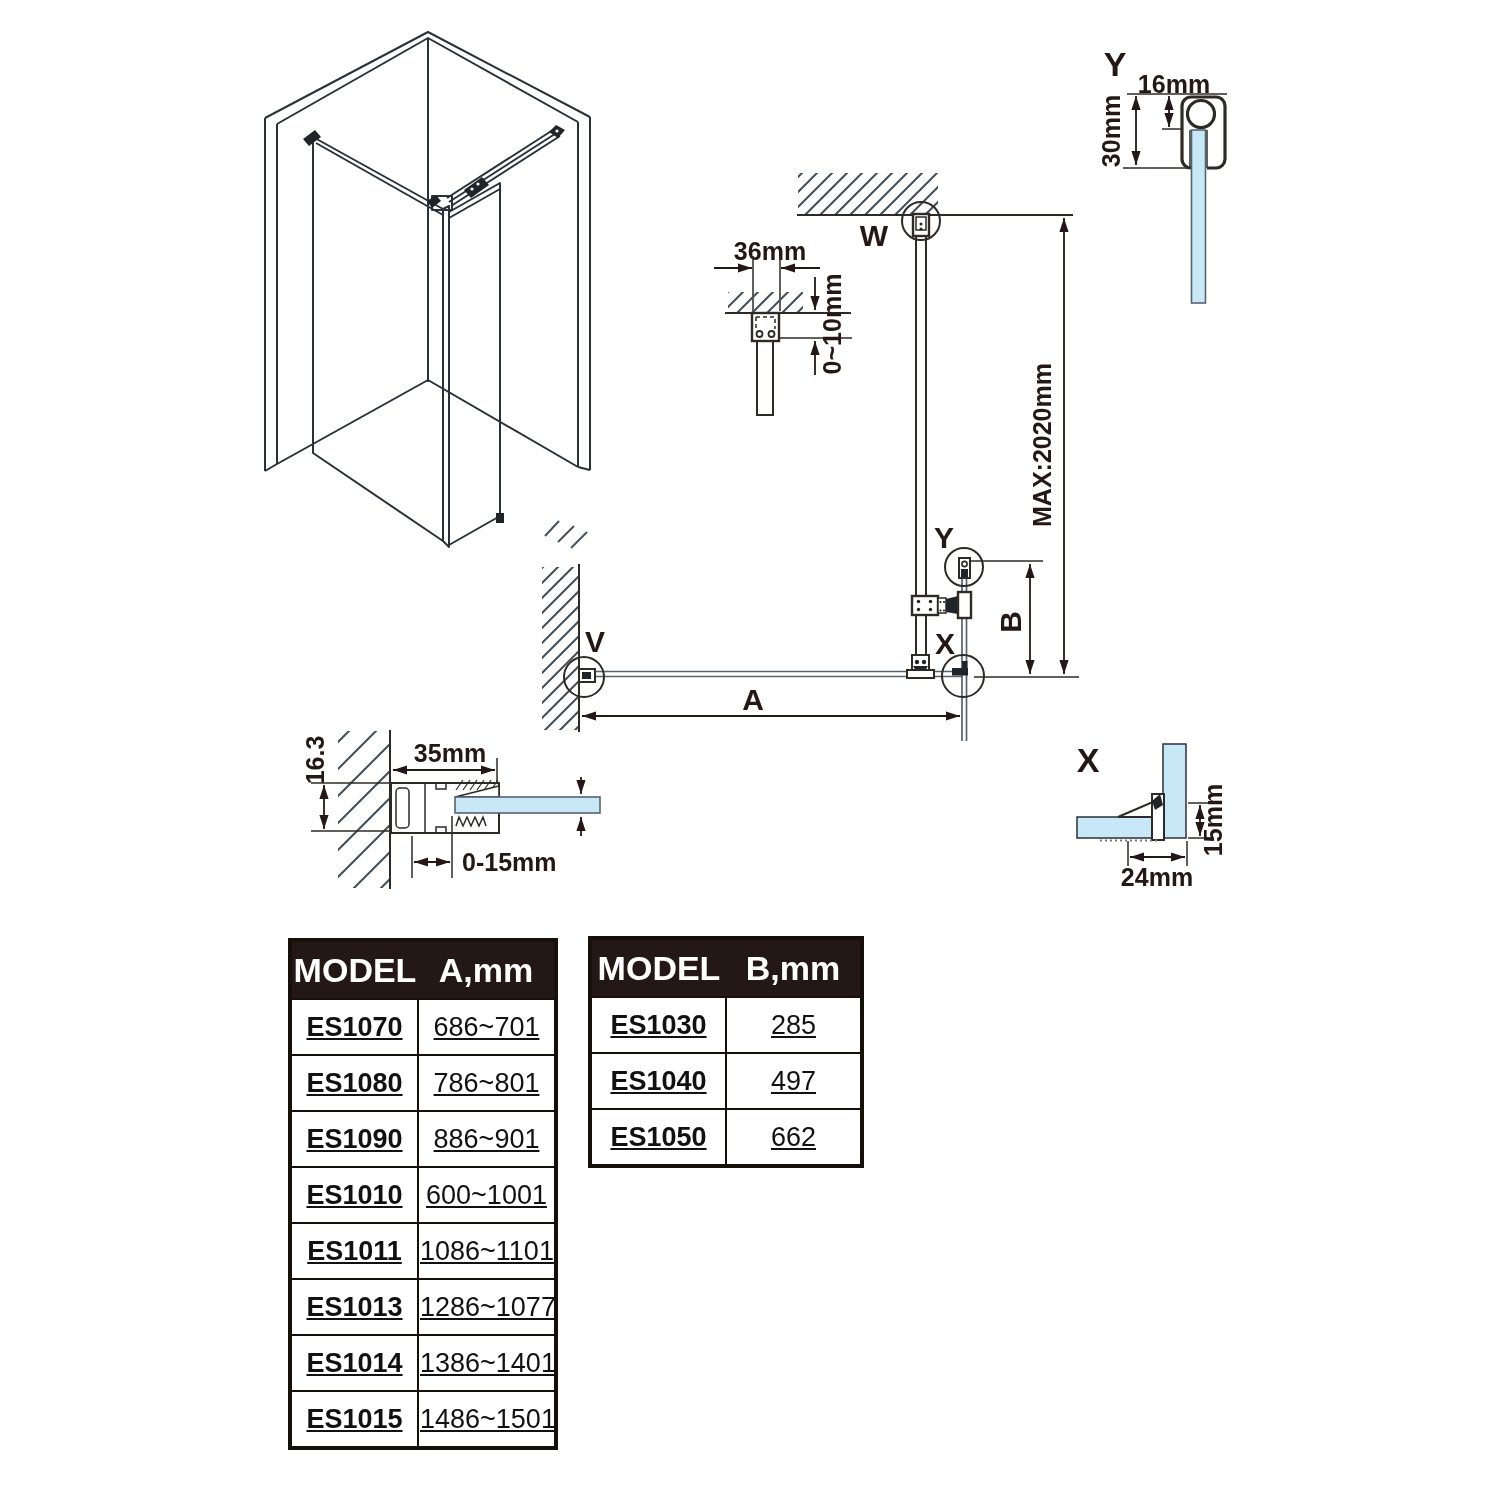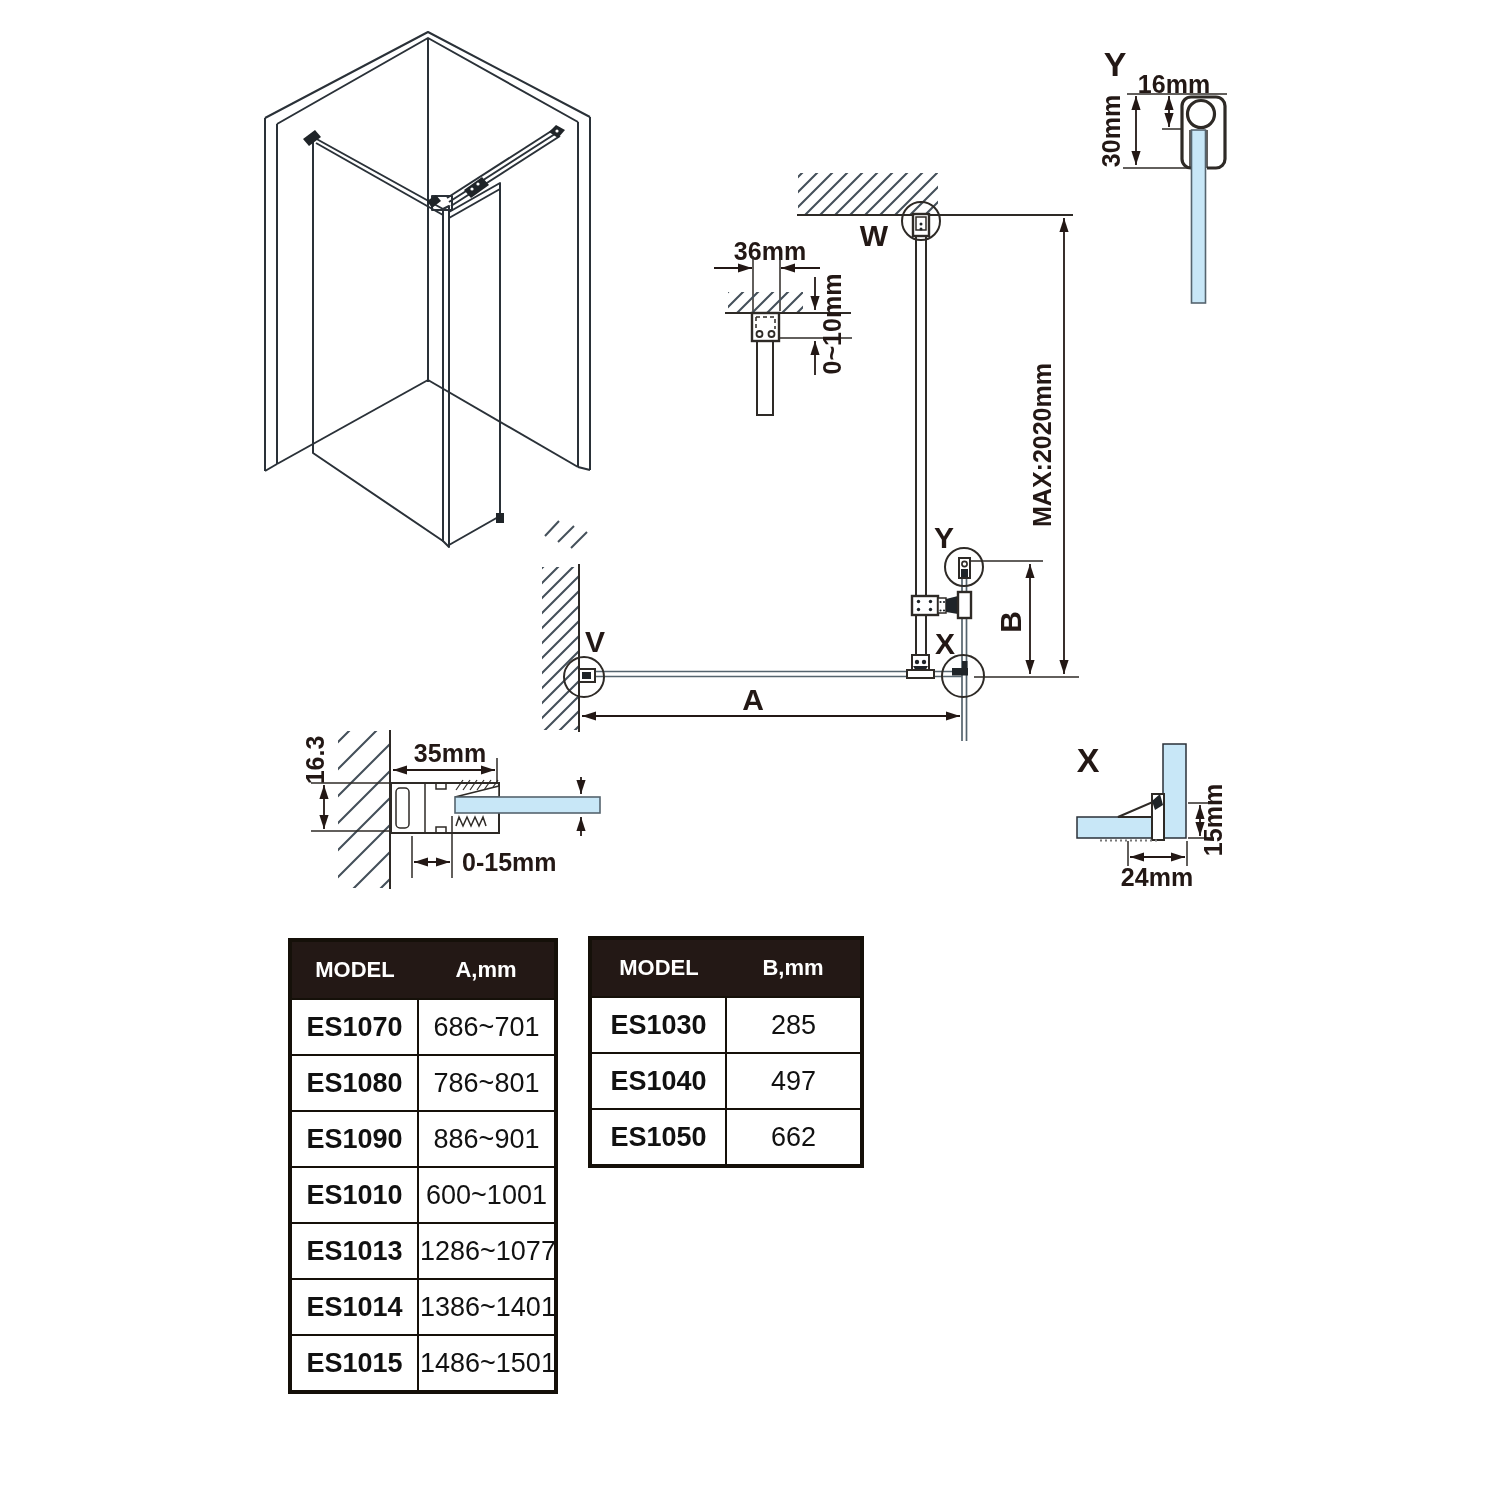--- a/index.html
+++ b/index.html
@@ -18,7 +18,7 @@
   .dk{fill:#1f2428;stroke:none;}
   table.spec{position:absolute;border-collapse:collapse;table-layout:fixed;background:#fff;
              border:4px solid #151009;}
-  table.spec th{background:#231815;color:#ffffff;font-weight:bold;font-size:22px;
+  table.spec th{background:#231815;color:#ffffff;font-weight:bold;font-size:34px;
                 height:54px;text-align:center;border:none;}
   table.spec td{border:2.5px solid #151009;font-size:27px;height:52px;text-align:center;
                 color:#111;background:#fff;vertical-align:middle;}

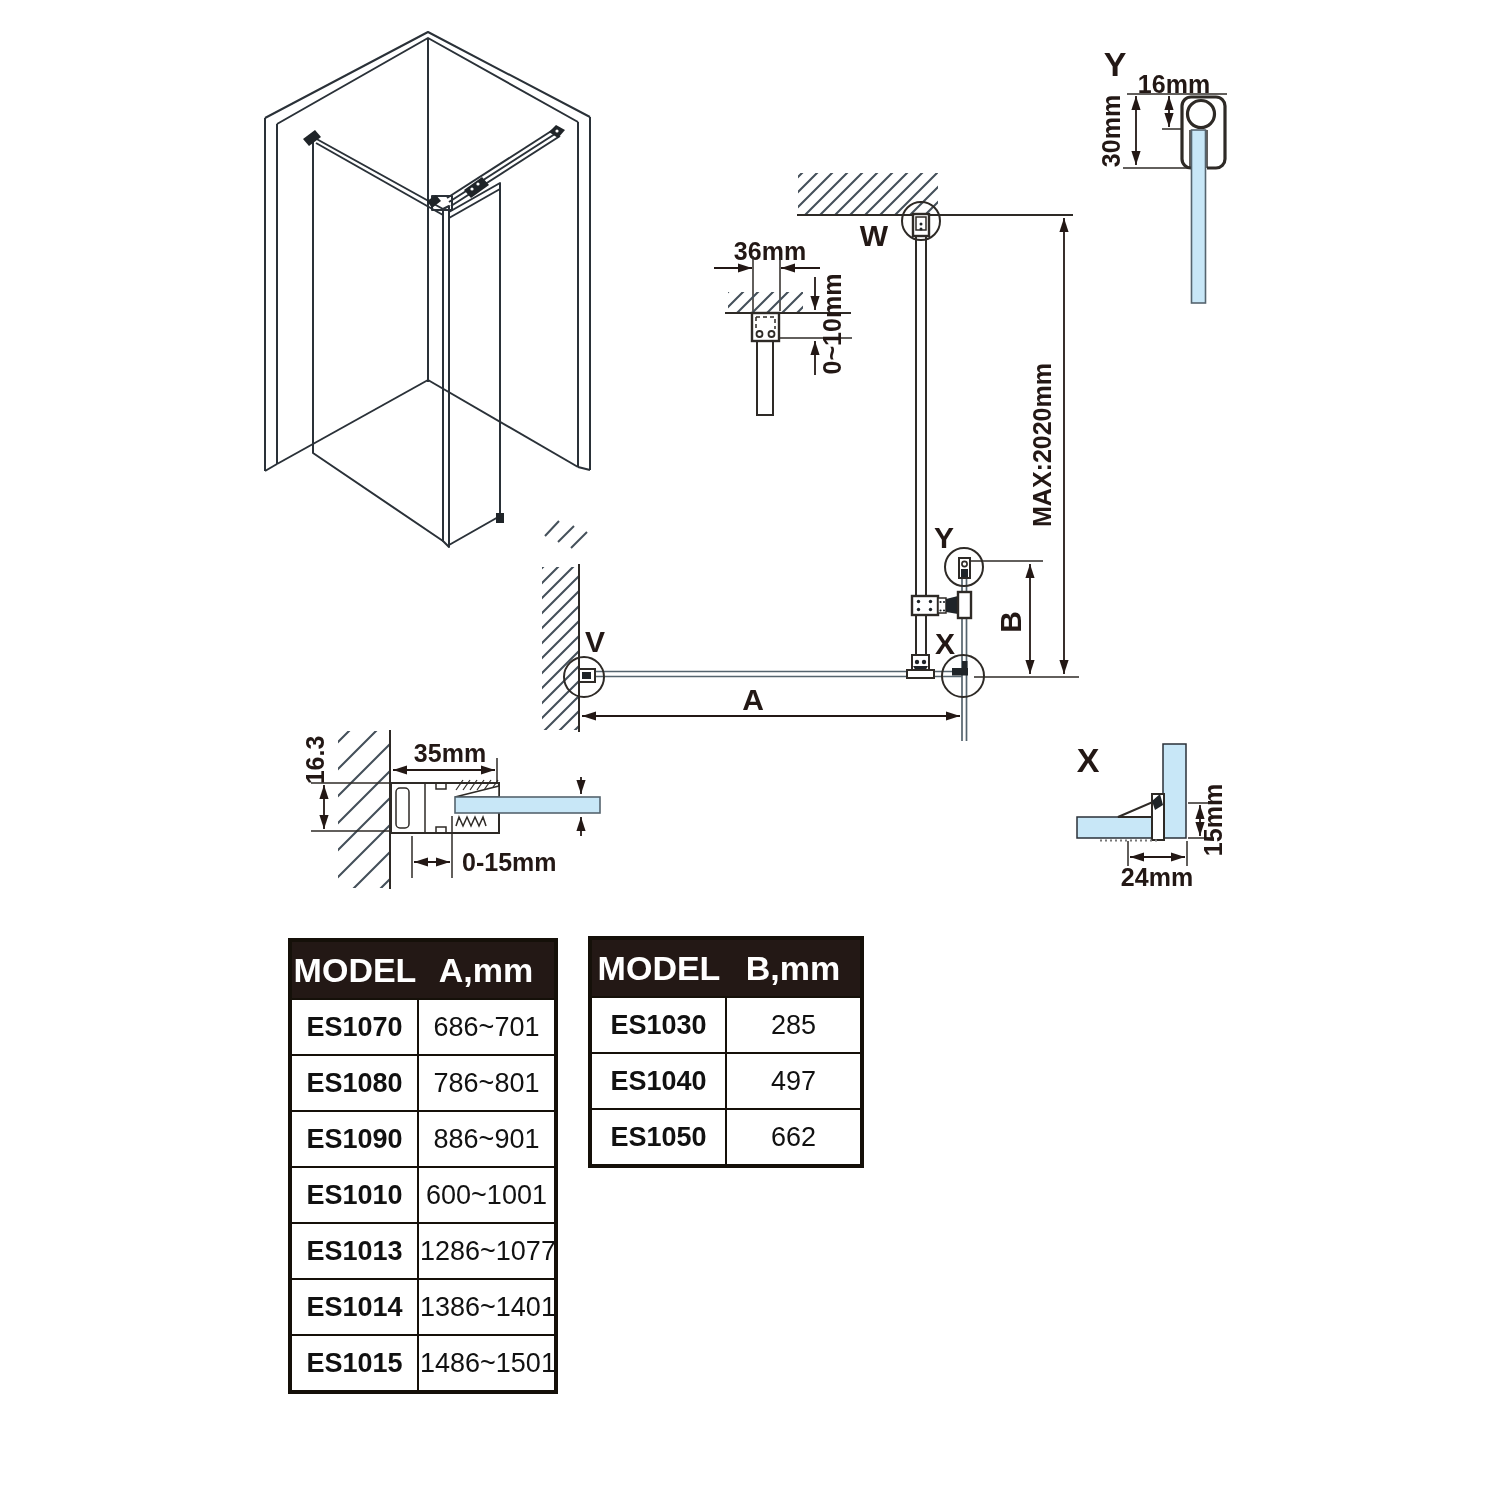--- a/index.html
+++ b/index.html
@@ -21,7 +21,7 @@
   table.spec th{background:#231815;color:#ffffff;font-weight:bold;font-size:34px;
                 height:54px;text-align:center;border:none;}
   table.spec td{border:2.5px solid #151009;font-size:27px;height:52px;text-align:center;
-                color:#111;background:#fff;vertical-align:middle;}
+                color:#111;background:#fff;vertical-align:middle;text-decoration:underline;}
   table.spec td.model{font-weight:bold;}
   #tableA{left:288px;top:938px;width:268px;}
   #tableB{left:588px;top:936px;width:272px;}

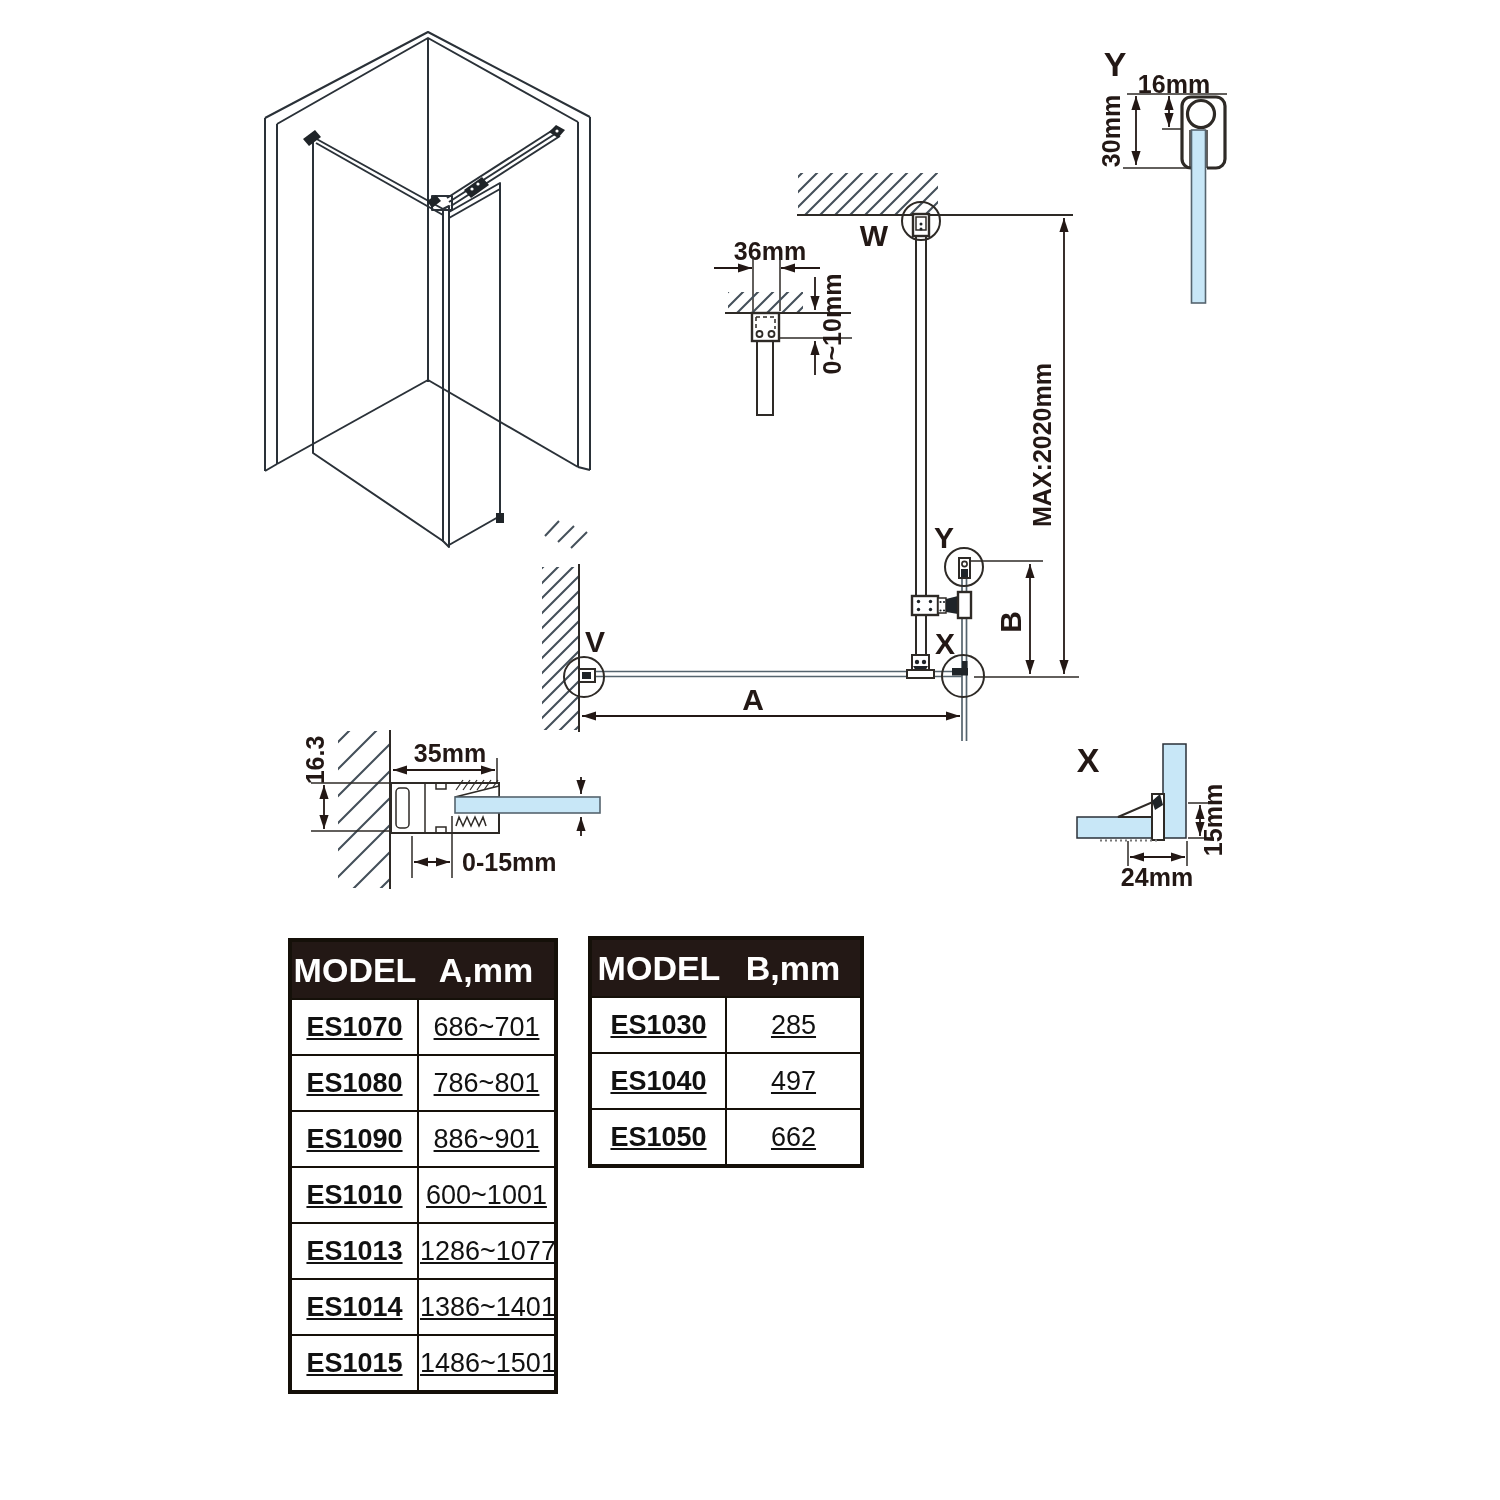--- a/index.html
+++ b/index.html
@@ -329,6 +329,10 @@
           <td>600~1001</td>
         </tr>
     <tr>
+          <td class="model">ES1011</td>
+          <td>1086~1101</td>
+        </tr>
+    <tr>
           <td class="model">ES1013</td>
           <td>1286~1077</td>
         </tr>

